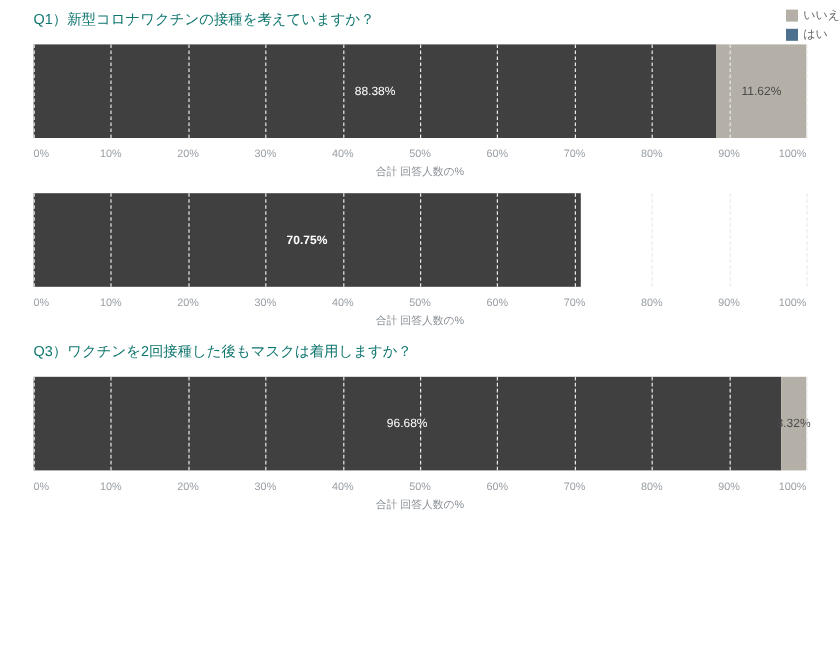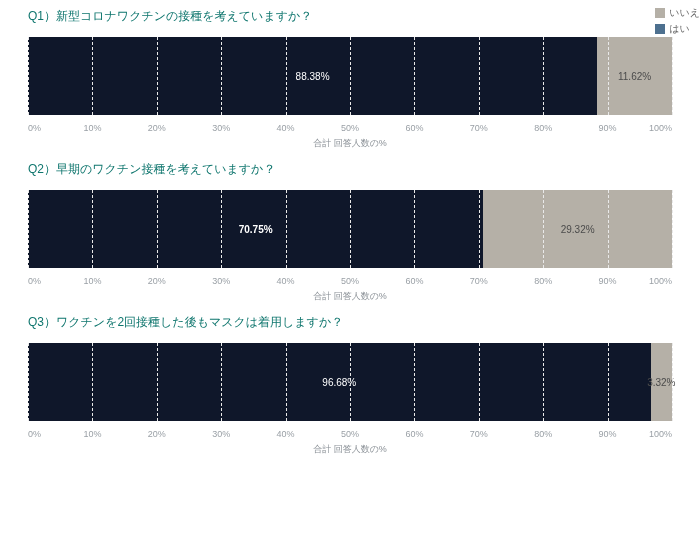--- a/index.html
+++ b/index.html
@@ -55,7 +55,7 @@
     display: flex;
   }
   .bar-yes {
-    background: #0f172a;
+    background: #404040;
     display: flex;
     align-items: center;
     justify-content: center;

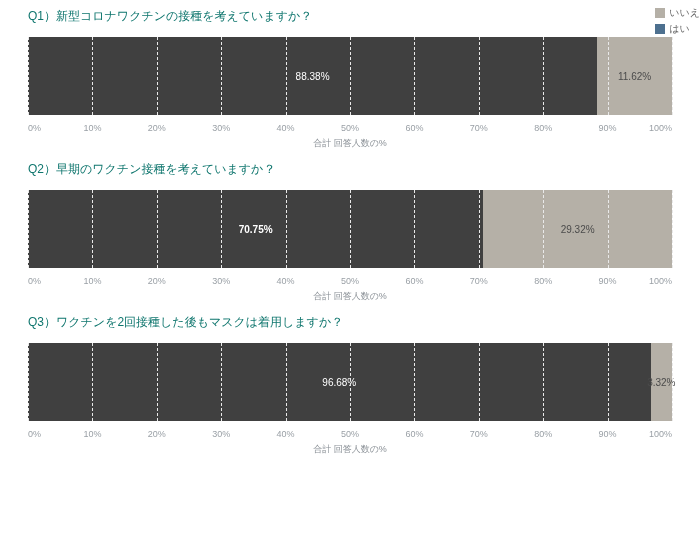--- a/index.html
+++ b/index.html
@@ -157,7 +157,6 @@
       </div>
     </div>
     <div class="chart-block">
-      <div class="q-title">Q2）早期のワクチン接種を考えていますか？</div>
       <div class="plot">
         <div class="bar-track">
           <div class="bar-yes" style="width: 70.75%; font-weight: bold;">70.75%</div>

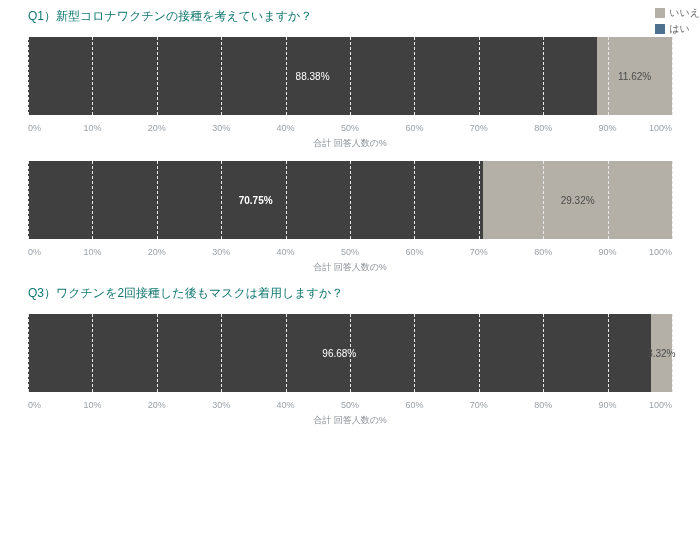--- a/index.html
+++ b/index.html
@@ -160,7 +160,6 @@
       <div class="plot">
         <div class="bar-track">
           <div class="bar-yes" style="width: 70.75%; font-weight: bold;">70.75%</div>
-          <div class="bar-no" style="width: 29.32%;">29.32%</div>
         </div>
         <div class="grid">
           <div class="grid-line" style="left: 0%;"></div>

